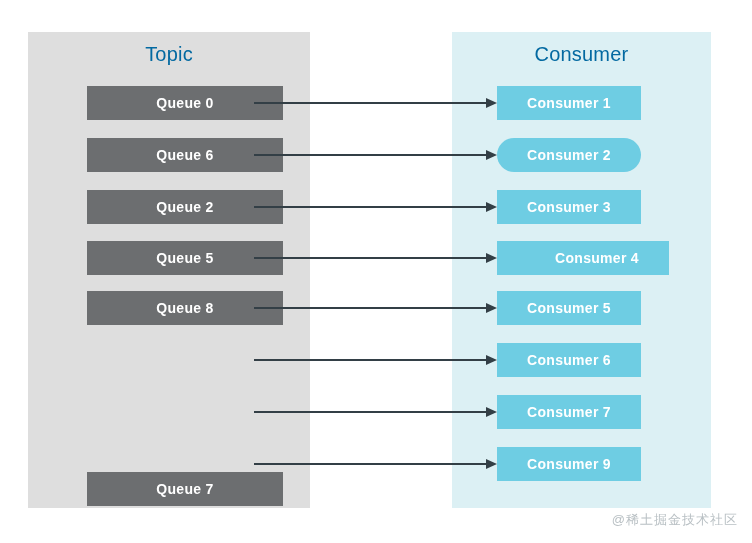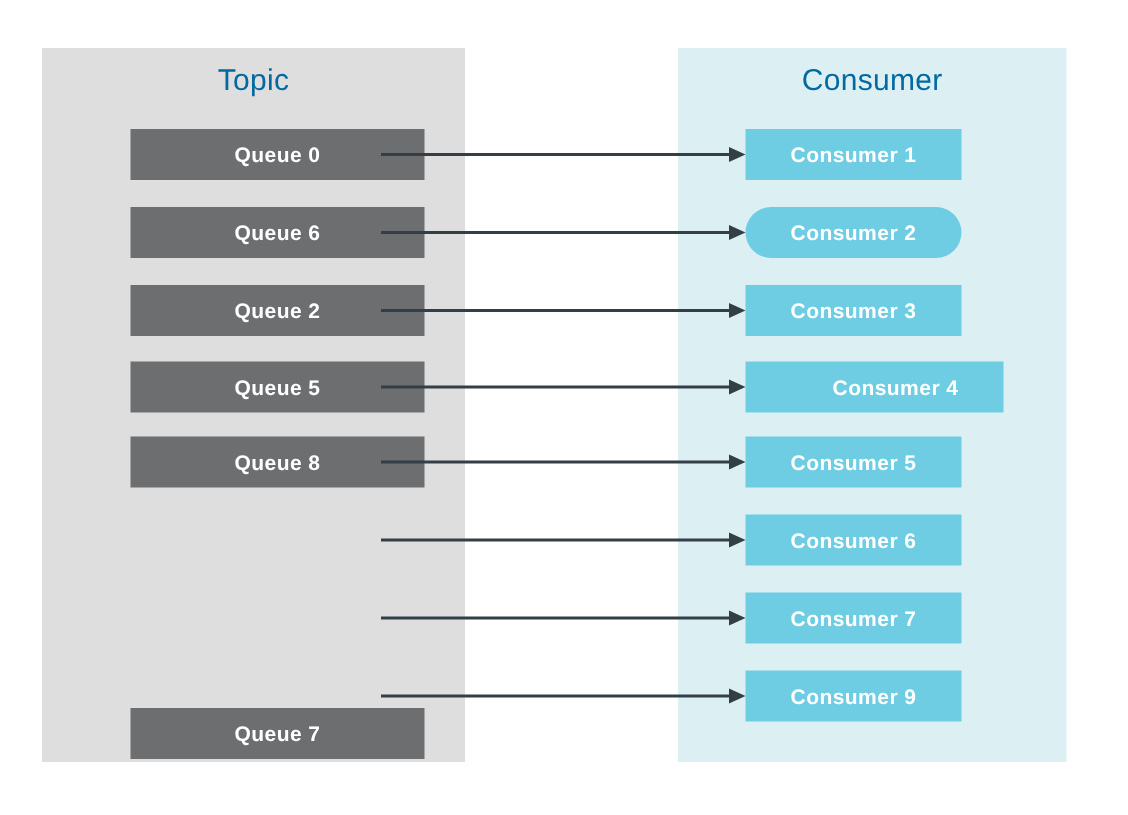--- a/index.html
+++ b/index.html
@@ -144,6 +144,7 @@
   <div class="arrow-line" style="top: 463px;"></div>
   <div class="arrow-head" style="top: 459px;"></div>
 
+  <div id="watermark">@稀土掘金技术社区</div>
 
 </div>
 

